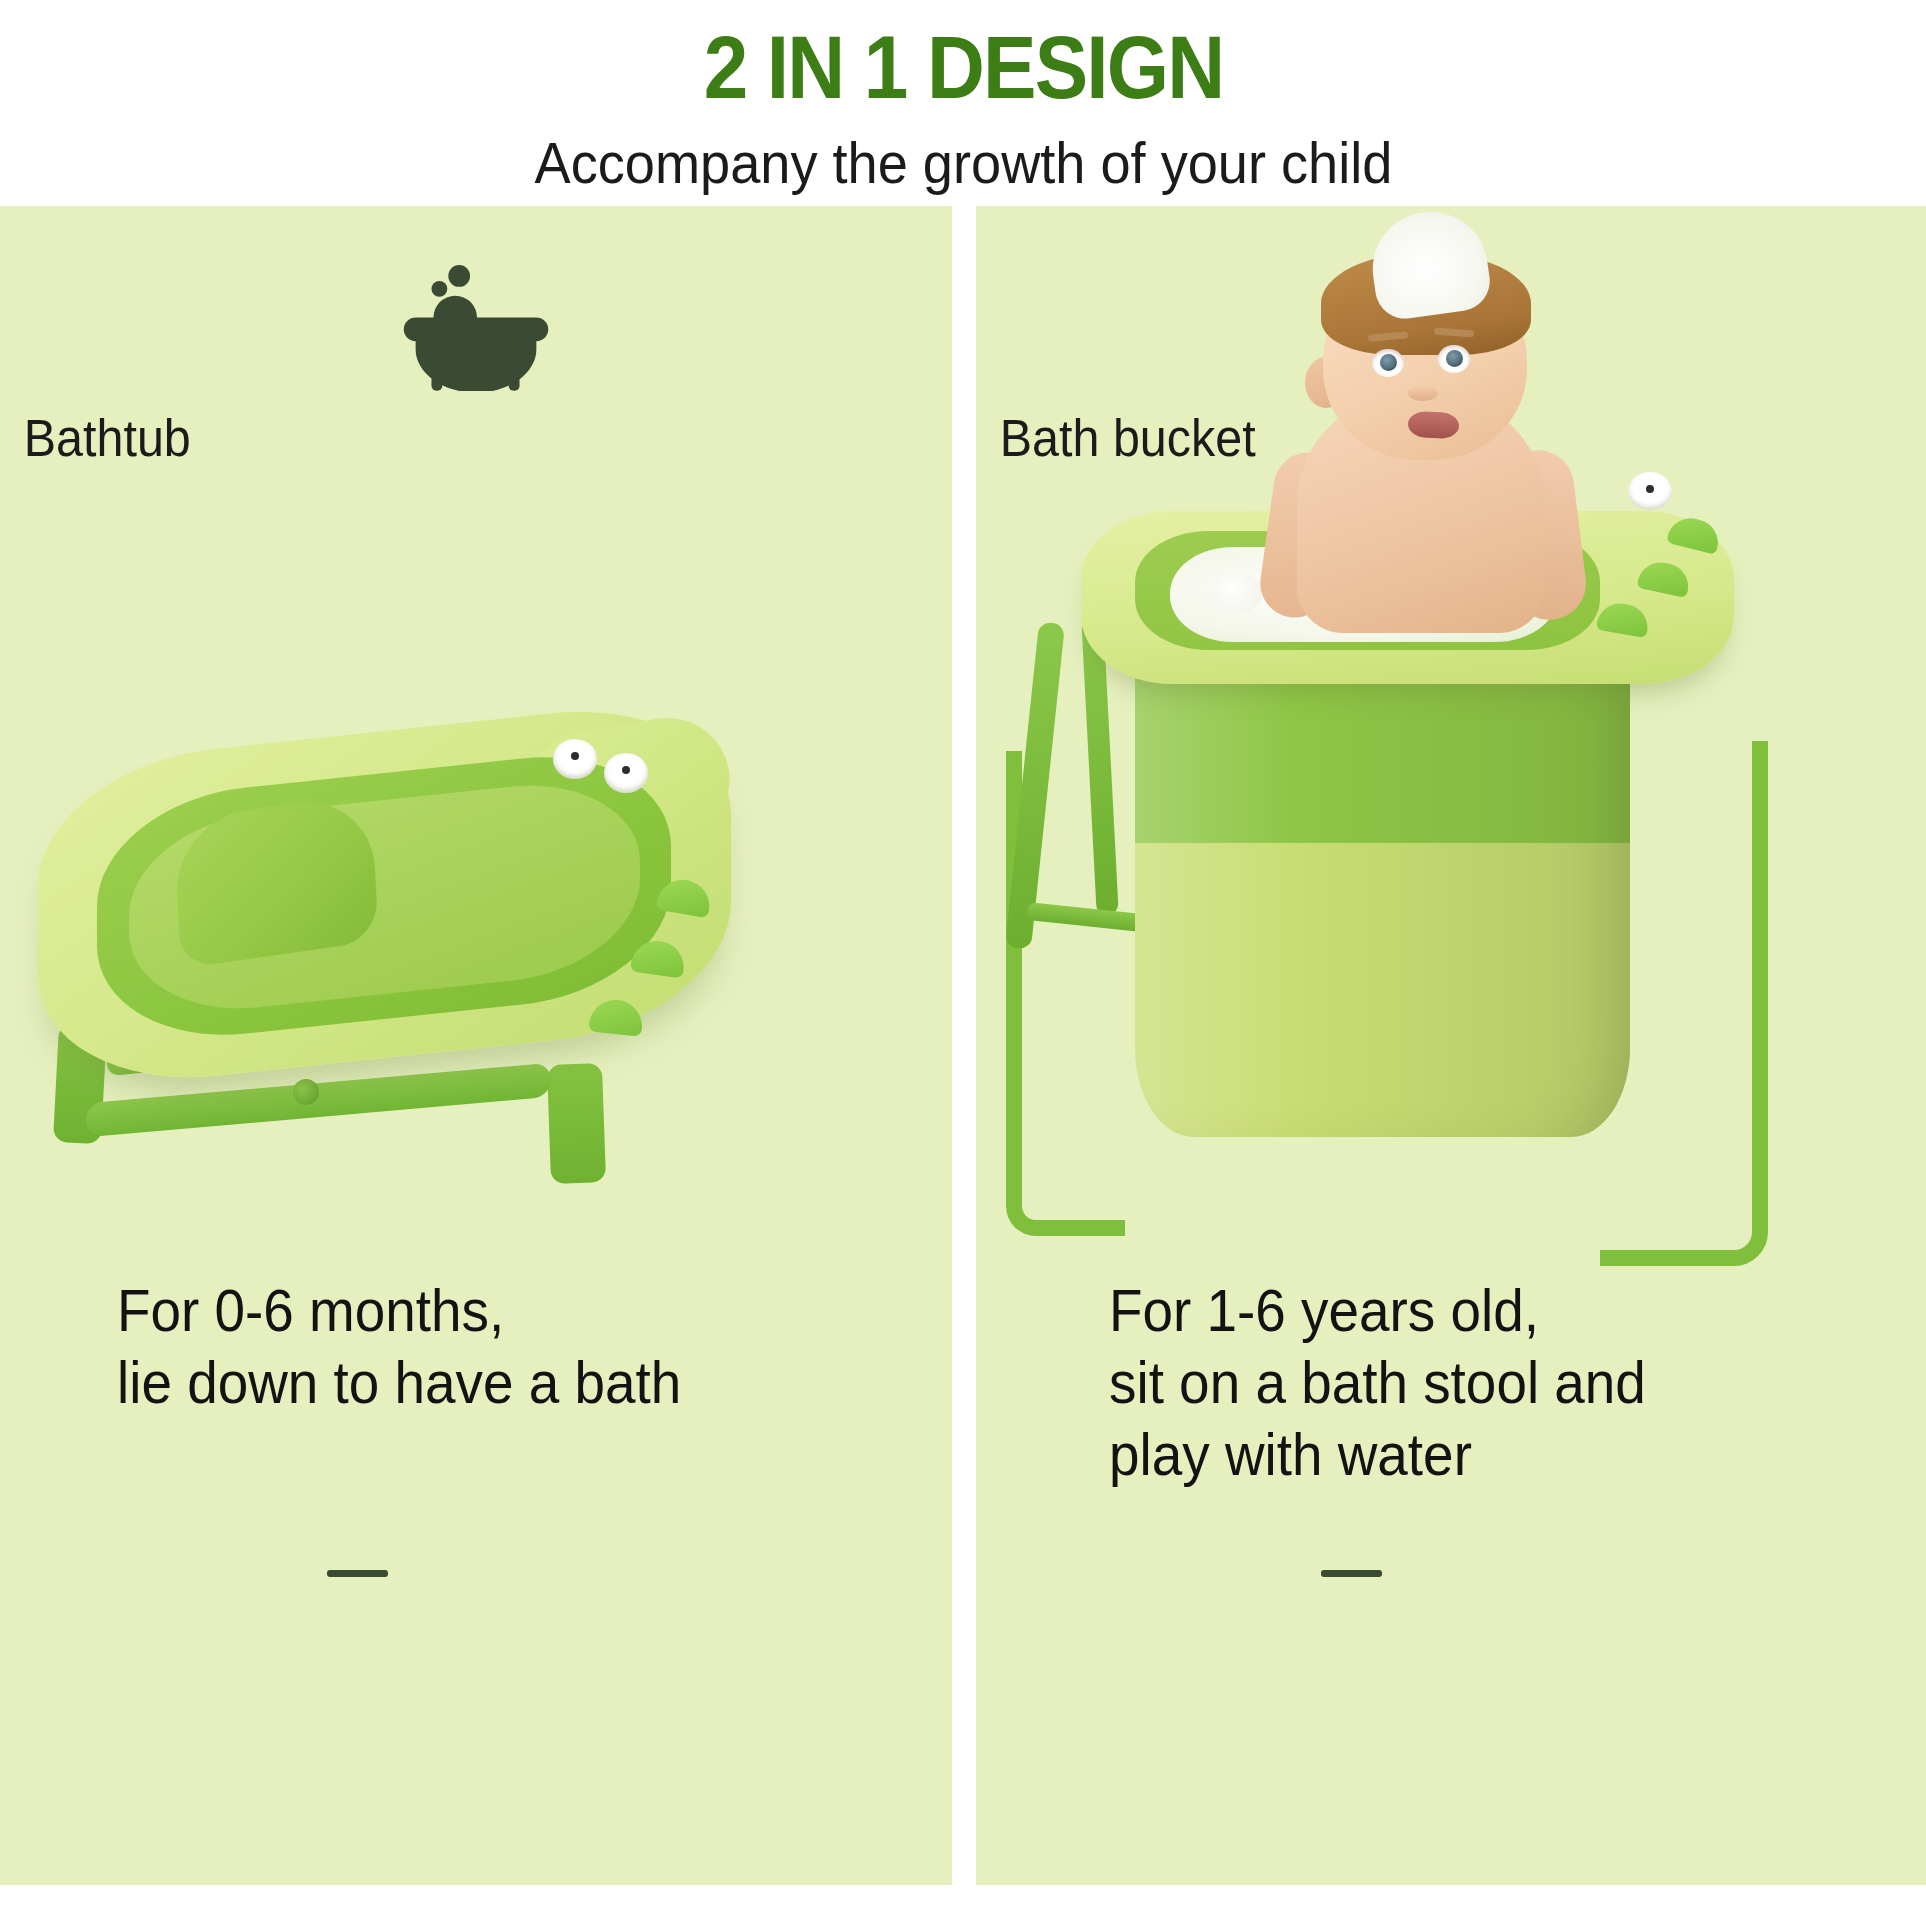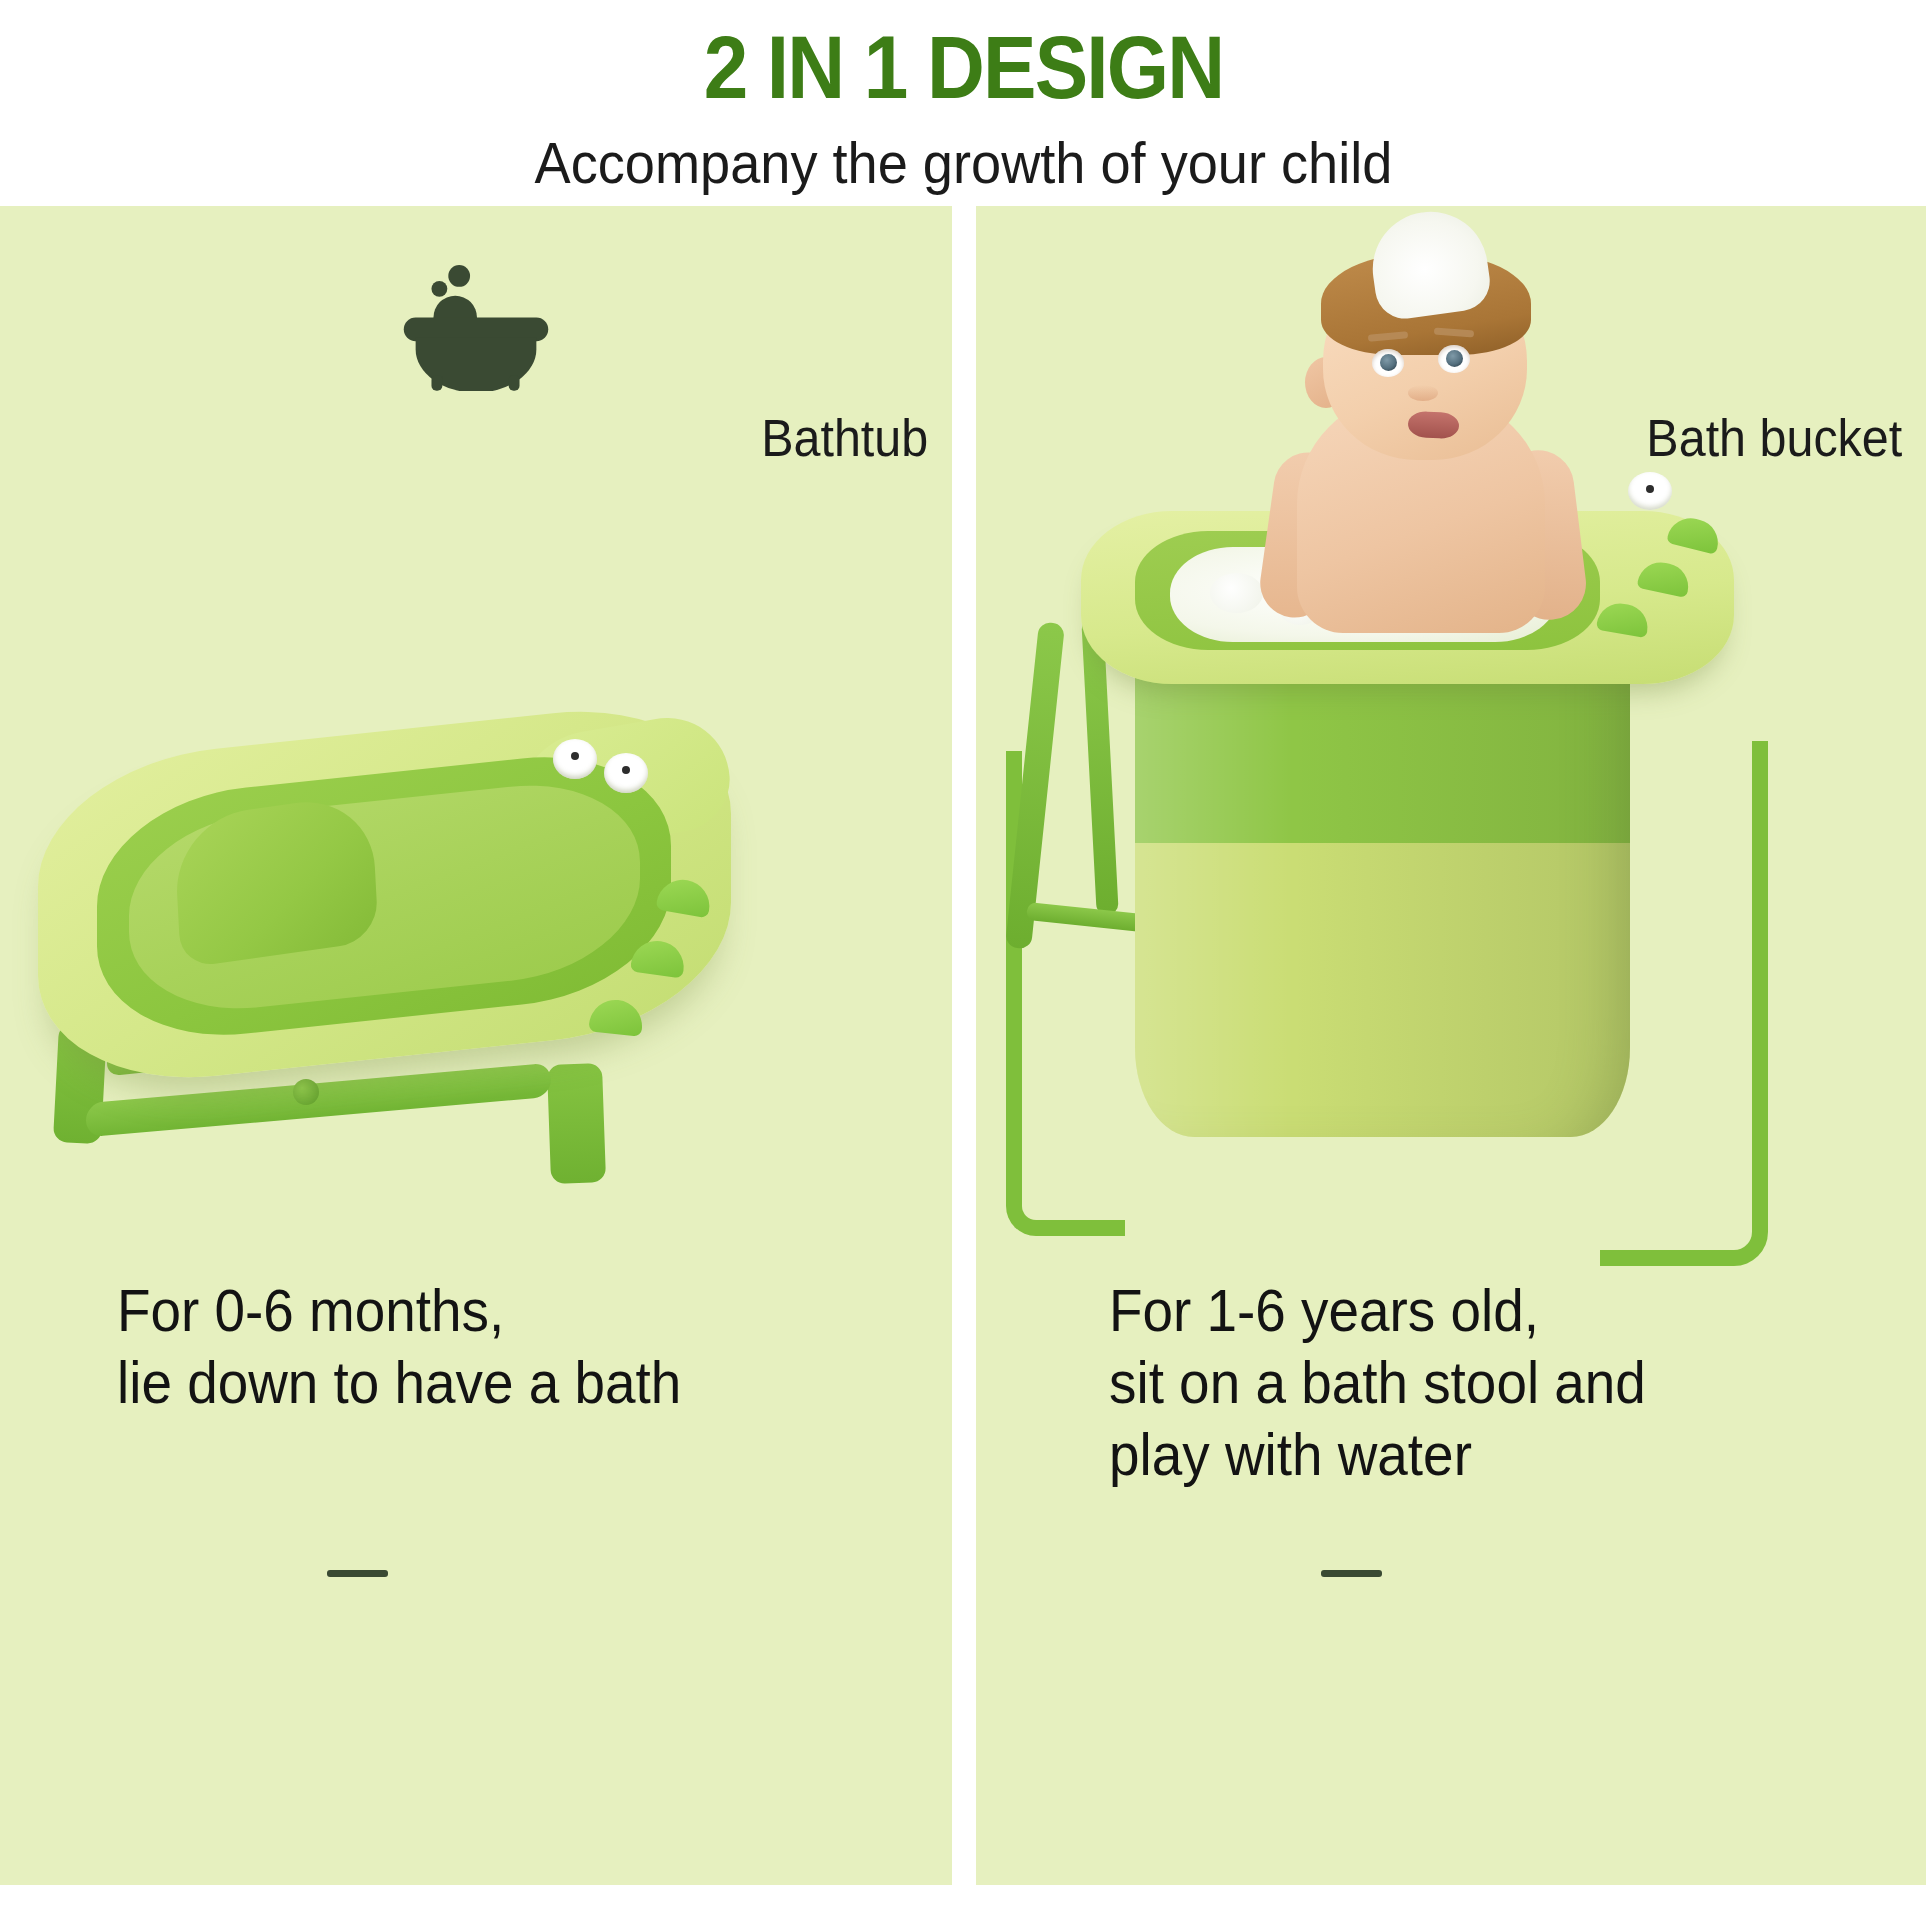--- a/index.html
+++ b/index.html
@@ -50,7 +50,7 @@
   .panel-right { width:950px; }
 
   
-  .icon-block { position:absolute; width:100%; text-align:right; }
+  .icon-block { position:absolute; width:100%; text-align:left; }
   .icon-wrap { height:149px; display:flex; align-items:flex-end; justify-content:center; }
   .icon-label {
     font-family:"Liberation Sans", sans-serif;

